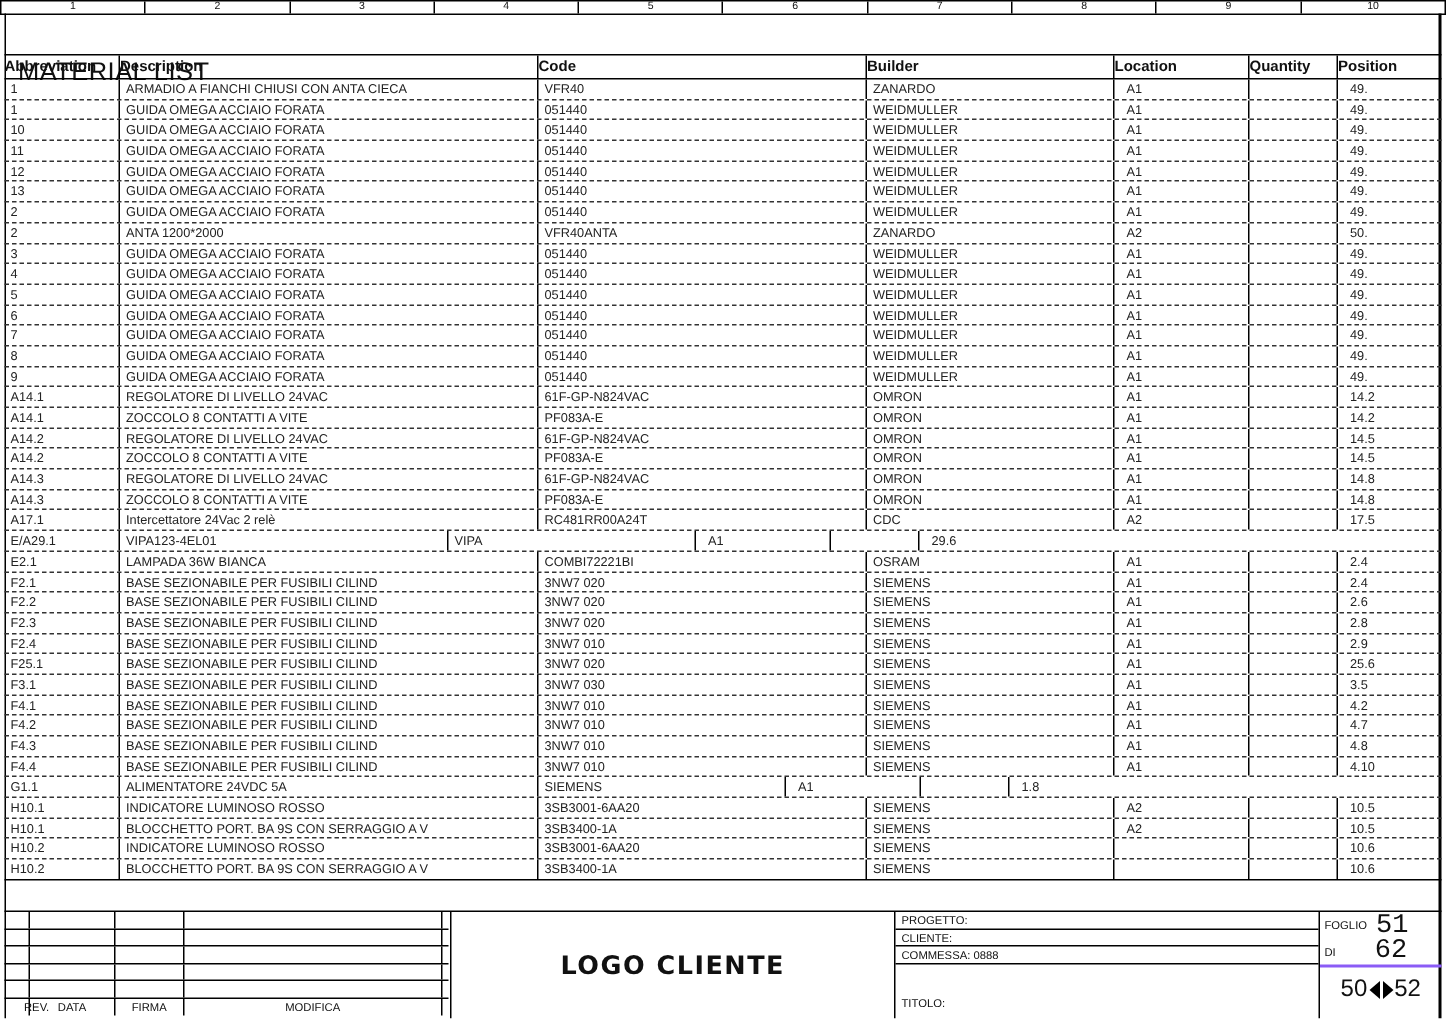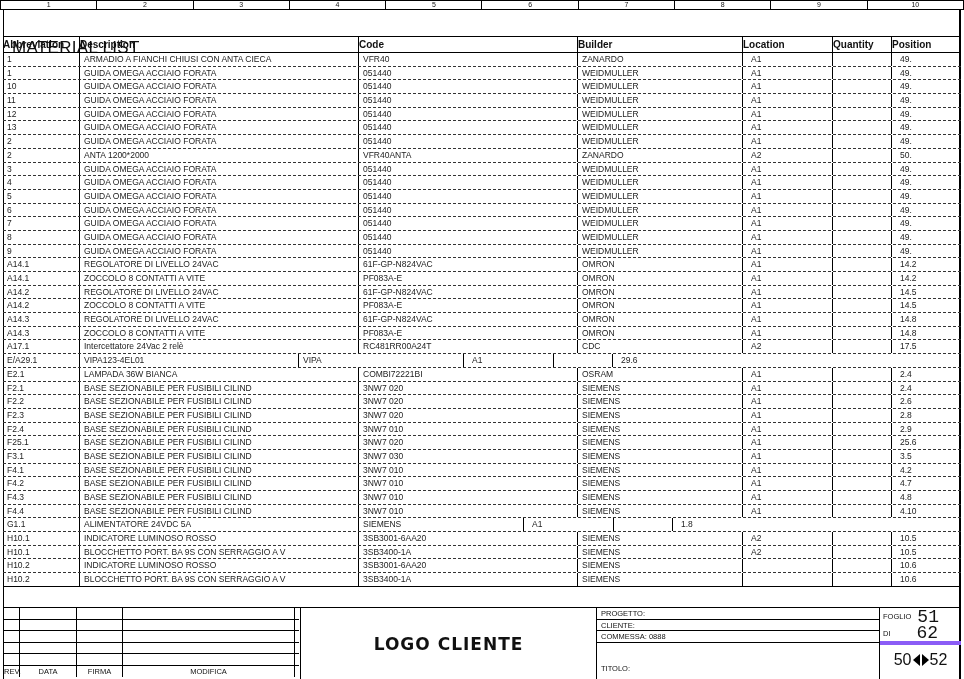--- a/index.html
+++ b/index.html
@@ -47,7 +47,7 @@
   .sheet { left: 880px; top: 608px; width: 81px; height: 71px; }
   .sh-row { height: 17px; font-size: 7.5px; display: flex; align-items: center; padding-left: 3px; }
   .sh-row .big { font-size: 18px; margin-left: 6px; font-family: Liberation Mono, monospace; }
-  .sh-row.di { border-bottom: 4px solid #8b5cf6; height: 20px; text-align: center; }
+  .sh-row.di { border-bottom: 2px solid #8b5cf6; height: 20px; text-align: center; }
   .sh-row.di .big { margin-left: 26px; }
   .nav { display: flex; align-items: center; justify-content: center; height: 30px; font-size: 16px; }
   .tri { width: 0; height: 0; border-top: 6px solid transparent; border-bottom: 6px solid transparent; margin: 0 1px; cursor: pointer; }

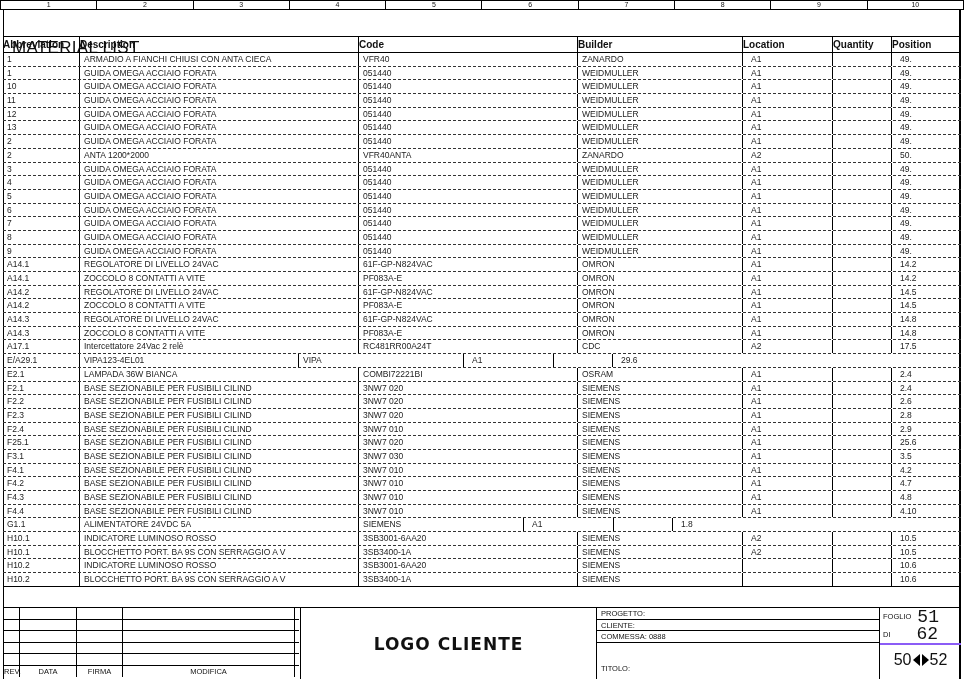--- a/index.html
+++ b/index.html
@@ -36,7 +36,7 @@
   .rev-row { display: flex; height: 11.5px; border-bottom: 1px solid #000; }
   .rev-row.lbl { height: 11px; border-bottom: none; }
   .rev-cell { border-right: 1px solid #000; font-size: 7.5px; text-align: center; line-height: 11px; }
-  .r0 { width: 17px; text-align: left; padding-left: 1px; } .r1 { width: 57px; } .r2 { width: 46px; } .r3 { width: 172px; }
+  .r0 { width: 17px; text-align: left; padding-left: 13px; } .r1 { width: 57px; } .r2 { width: 46px; } .r3 { width: 172px; }
   .logo { left: 300px; top: 608px; width: 296px; height: 71px; border-left: 1px solid #000; display: flex; align-items: center; justify-content: center; font-family: "DejaVu Sans", sans-serif; font-weight: bold; font-size: 17px; letter-spacing: 1px; }
   .info { left: 596px; top: 608px; width: 284px; height: 71px; border-left: 1px solid #000; border-right: 1px solid #000; }
   .info-row { height: 11.5px; border-bottom: 1px solid #000; font-size: 7.5px; line-height: 11px; padding-left: 4px; }

